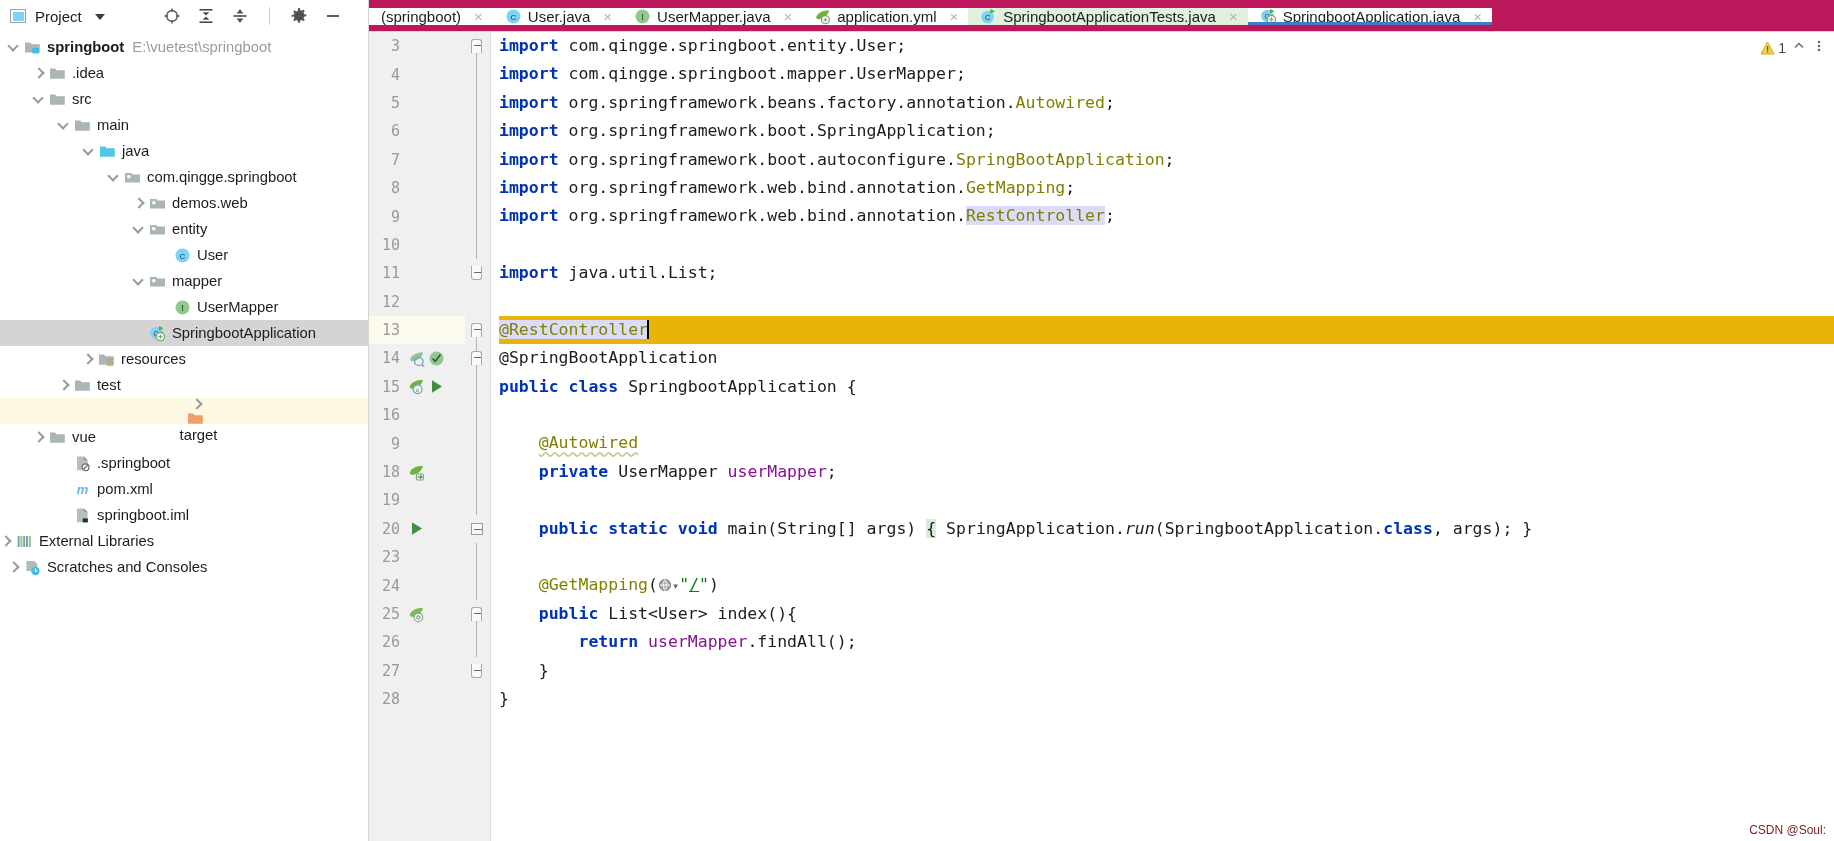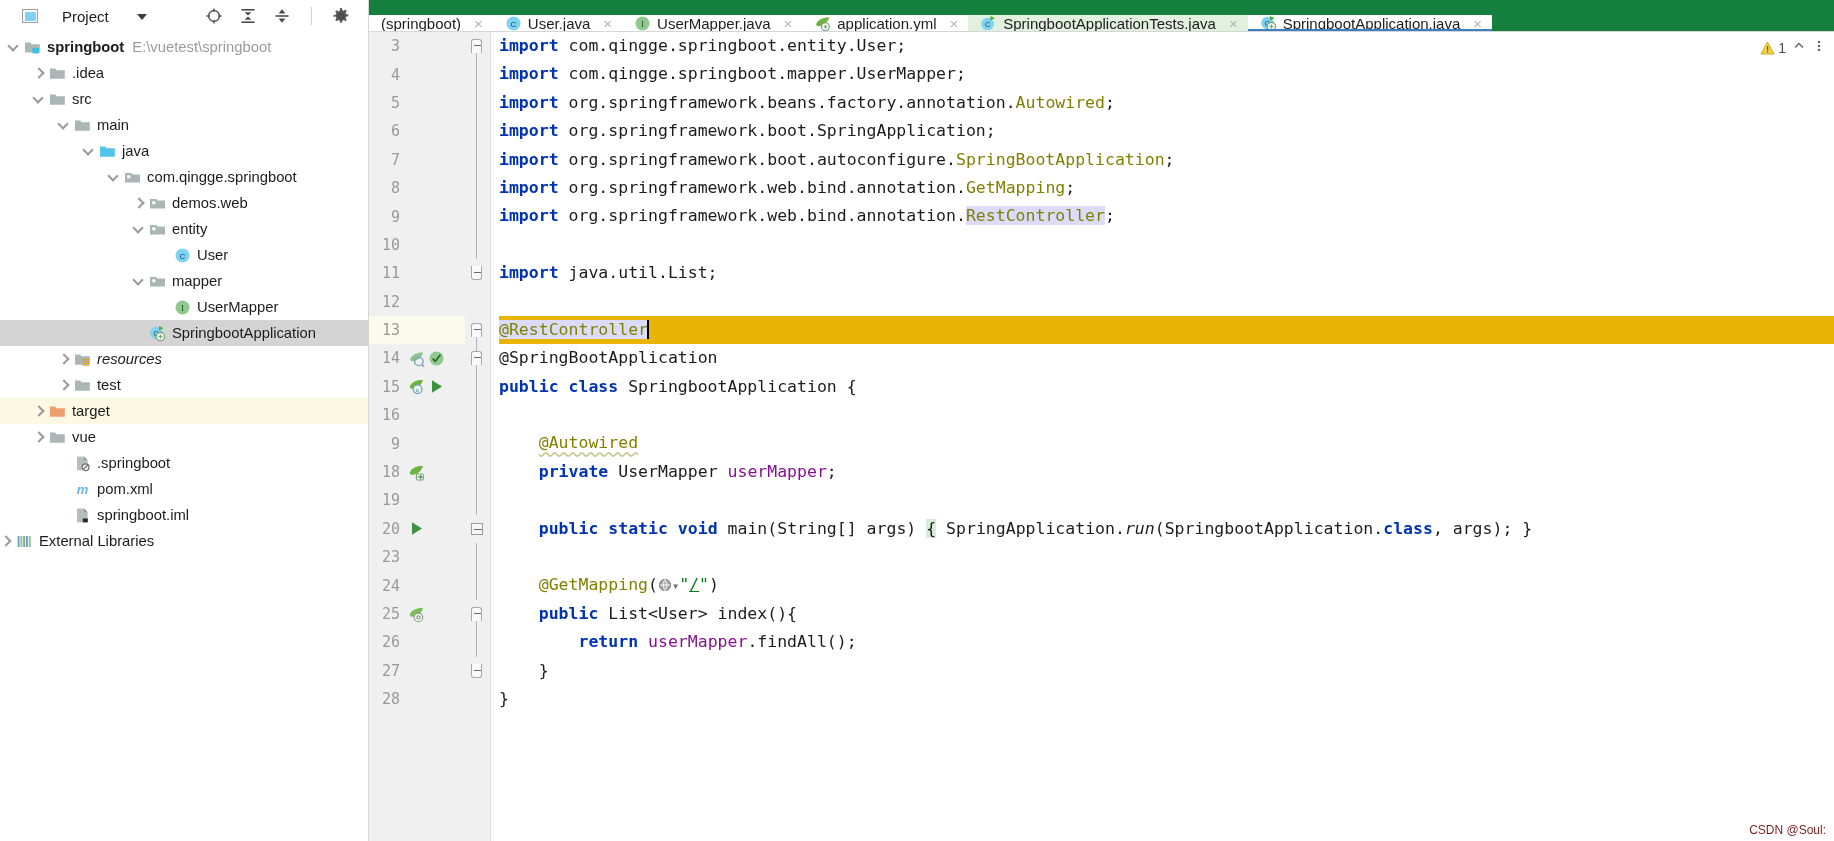--- a/index.html
+++ b/index.html
@@ -18,7 +18,7 @@
     width: 368px; flex: 0 0 368px; display: flex; align-items: center;
     background: #ffffff; padding-left: 10px;
   }
-  .proj-label { display: flex; align-items: center; gap: 24px; margin-left: 12px; }
+  .proj-label { display: flex; align-items: center; gap: 9px; }
   .proj-icon {
     width: 16px; height: 14px; border: 1.6px solid #9aa0a6; background: #ffffff;
     display: inline-block; position: relative;

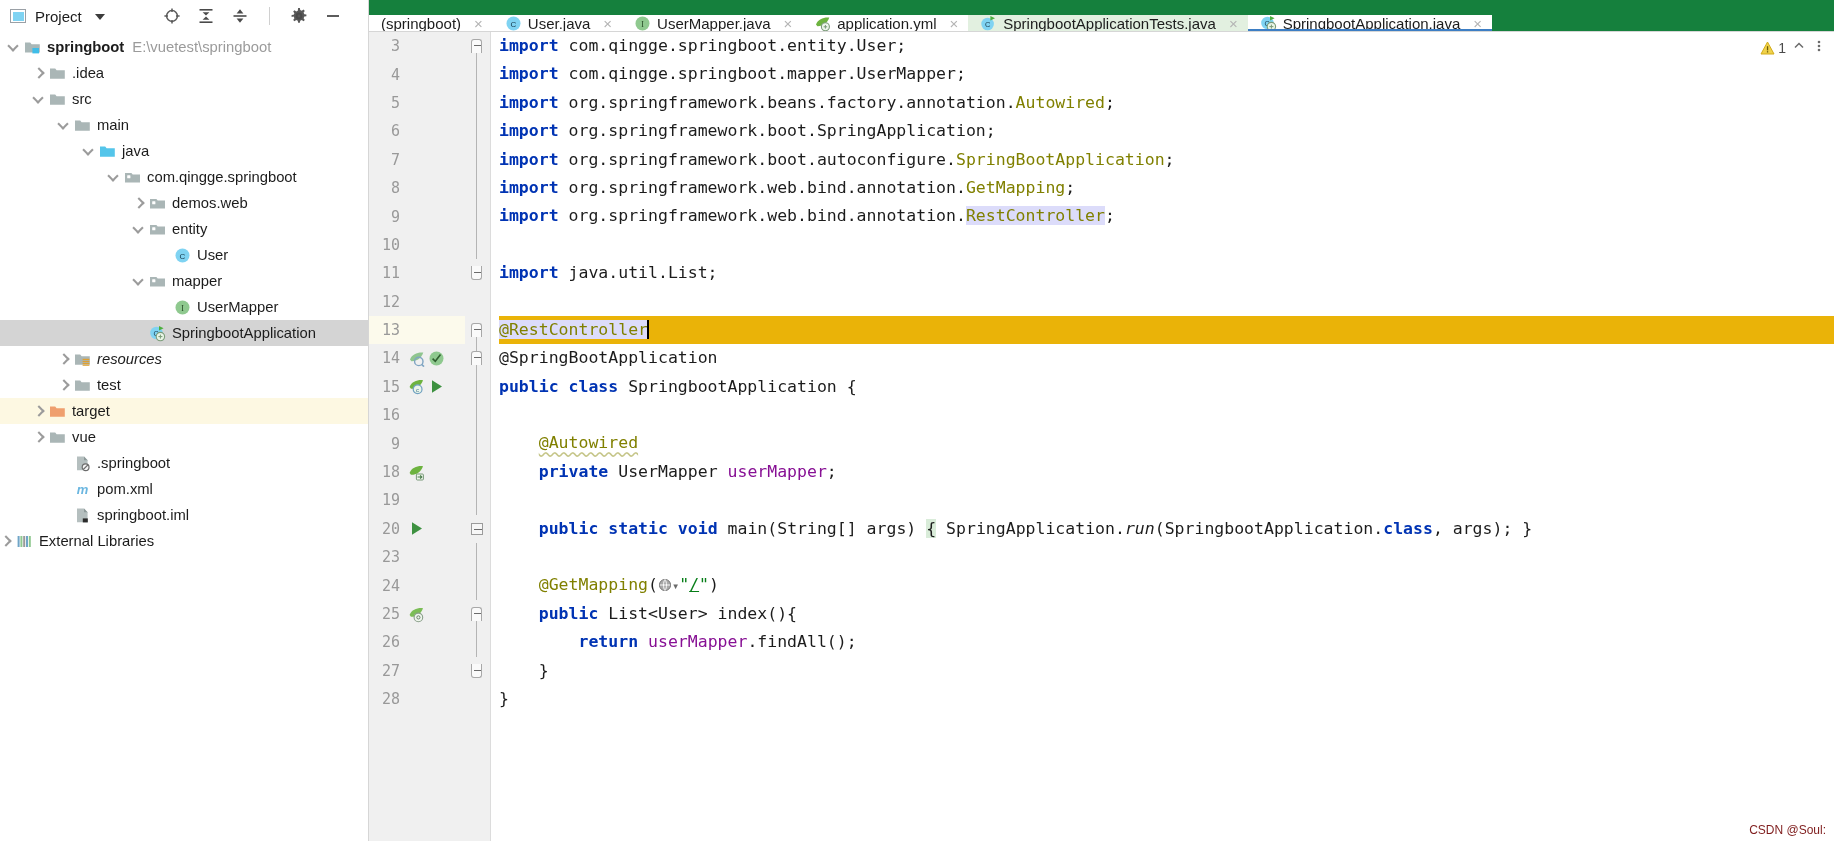--- a/index.html
+++ b/index.html
@@ -36,7 +36,7 @@
   .tb-ico { width: 18px; height: 18px; display: block; }
   .tb-sep { width: 1px; height: 18px; background: #d0d0d0; margin: 0 4px; }
 
-  .tabs { flex: 1; display: flex; align-items: flex-end; background: #15803d; overflow: hidden;
+  .tabs { flex: 1; display: flex; align-items: center; background: #be185d; overflow: hidden;
           border-left: 1px solid #d6d6d6; }
   .tab {
     display: flex; align-items: center; gap: 6px; padding: 0 10px 0 12px;

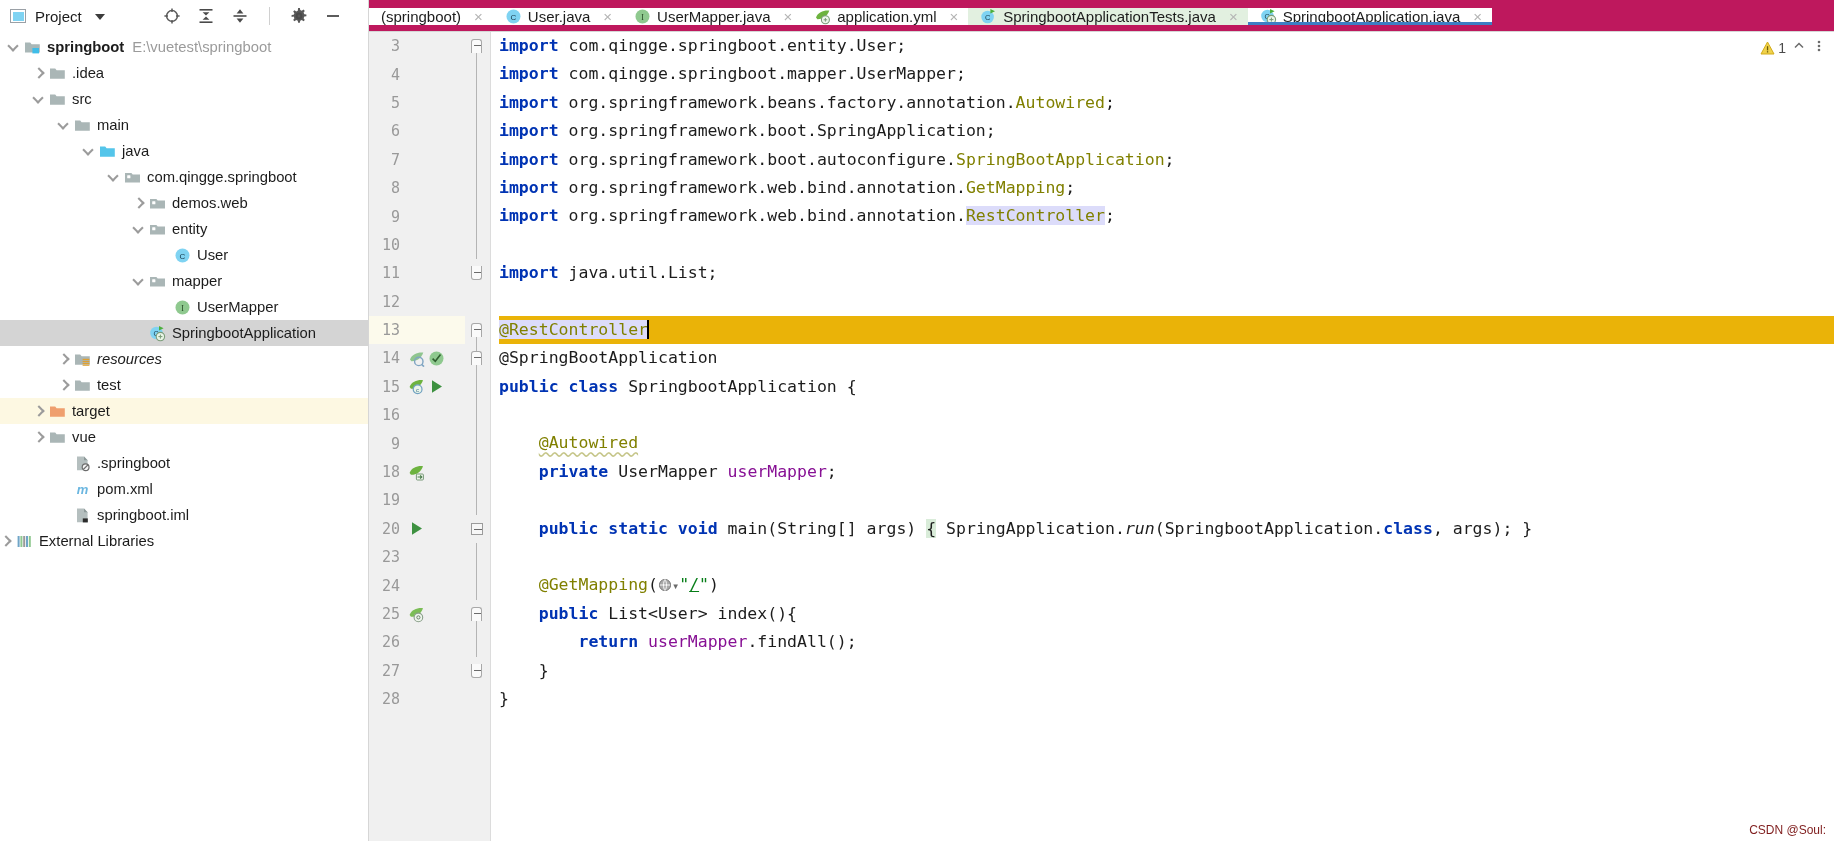--- a/index.html
+++ b/index.html
@@ -369,7 +369,7 @@
             </svg></span>
           <span class="tname">SpringbootApplication</span>
         </div>
-        <div class="trow" style="padding-left: 58px; font-style: italic;">
+        <div class="trow" style="padding-left: 82px;">
           <span class="arrow r"></span>
           <span class="tico"><svg width="17" height="17" viewBox="0 0 17 17">
               <path d="M1 3.6h5.2l1.4 1.6h8.2v8.6H1z" fill="#aab6b6"></path>

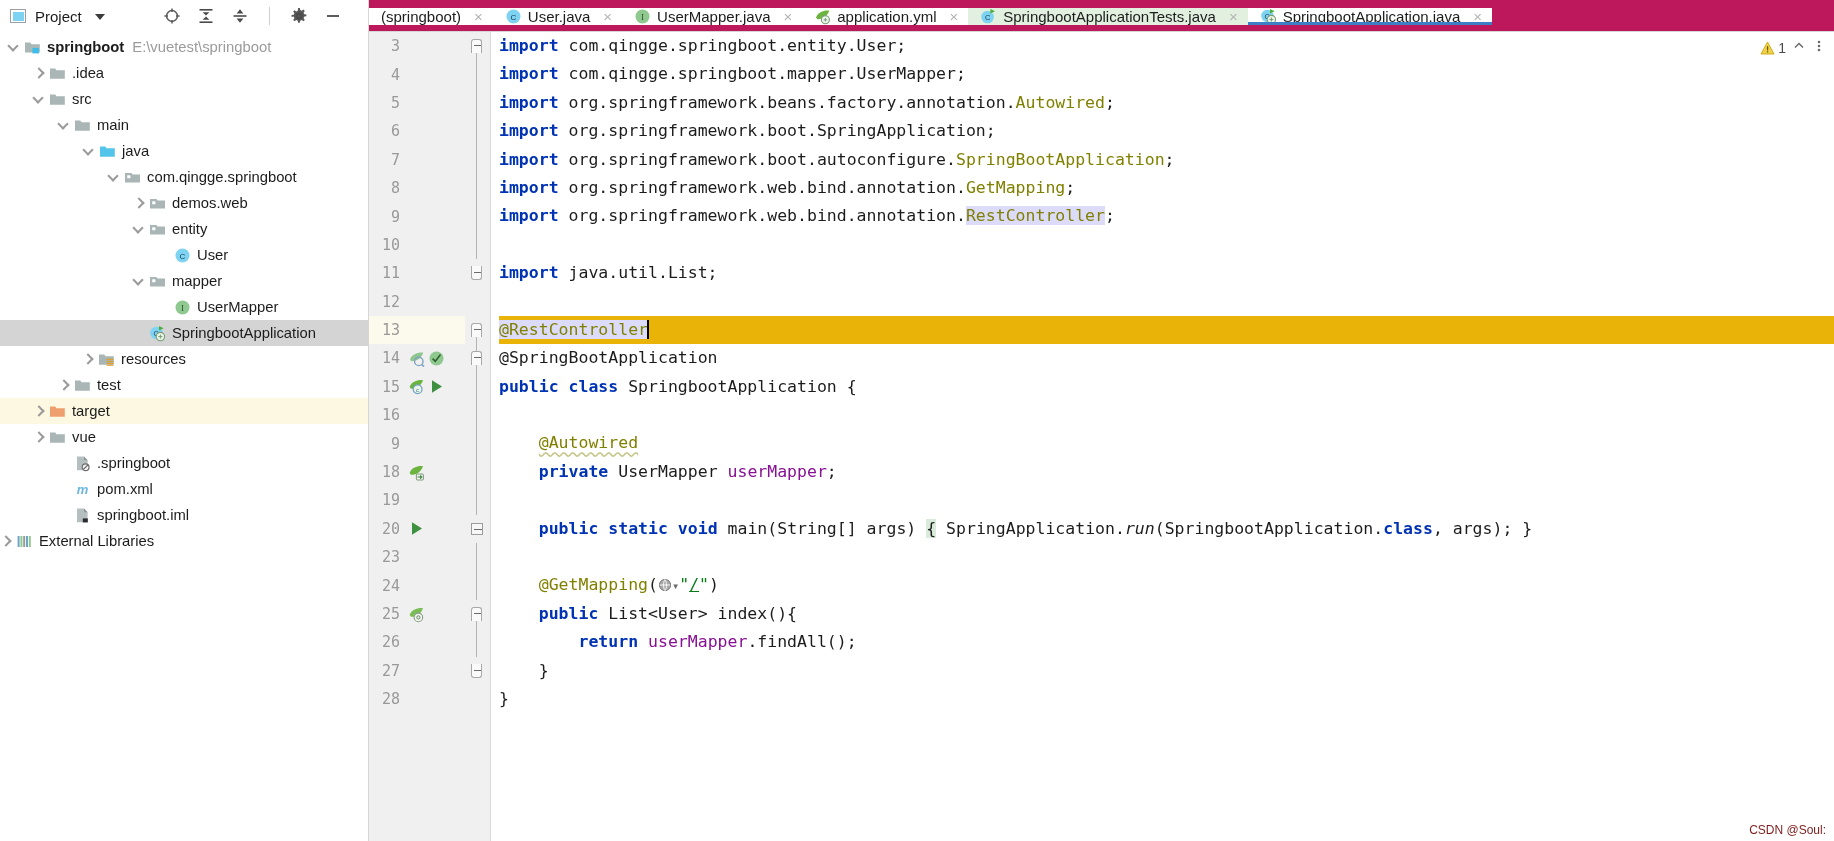--- a/index.html
+++ b/index.html
@@ -389,7 +389,7 @@
             </svg></span>
           <span class="tname">test</span>
         </div>
-        <div class="trow hl" style="padding-left: 33px;">
+        <div class="trow hl" style="padding-left: 33px; flex-direction: column;">
           <span class="arrow r"></span>
           <span class="tico"><svg width="17" height="17" viewBox="0 0 17 17">
               <path d="M1 3.6h5.2l1.4 1.6h8.2v8.6H1z" fill="#ef9f6e"></path>

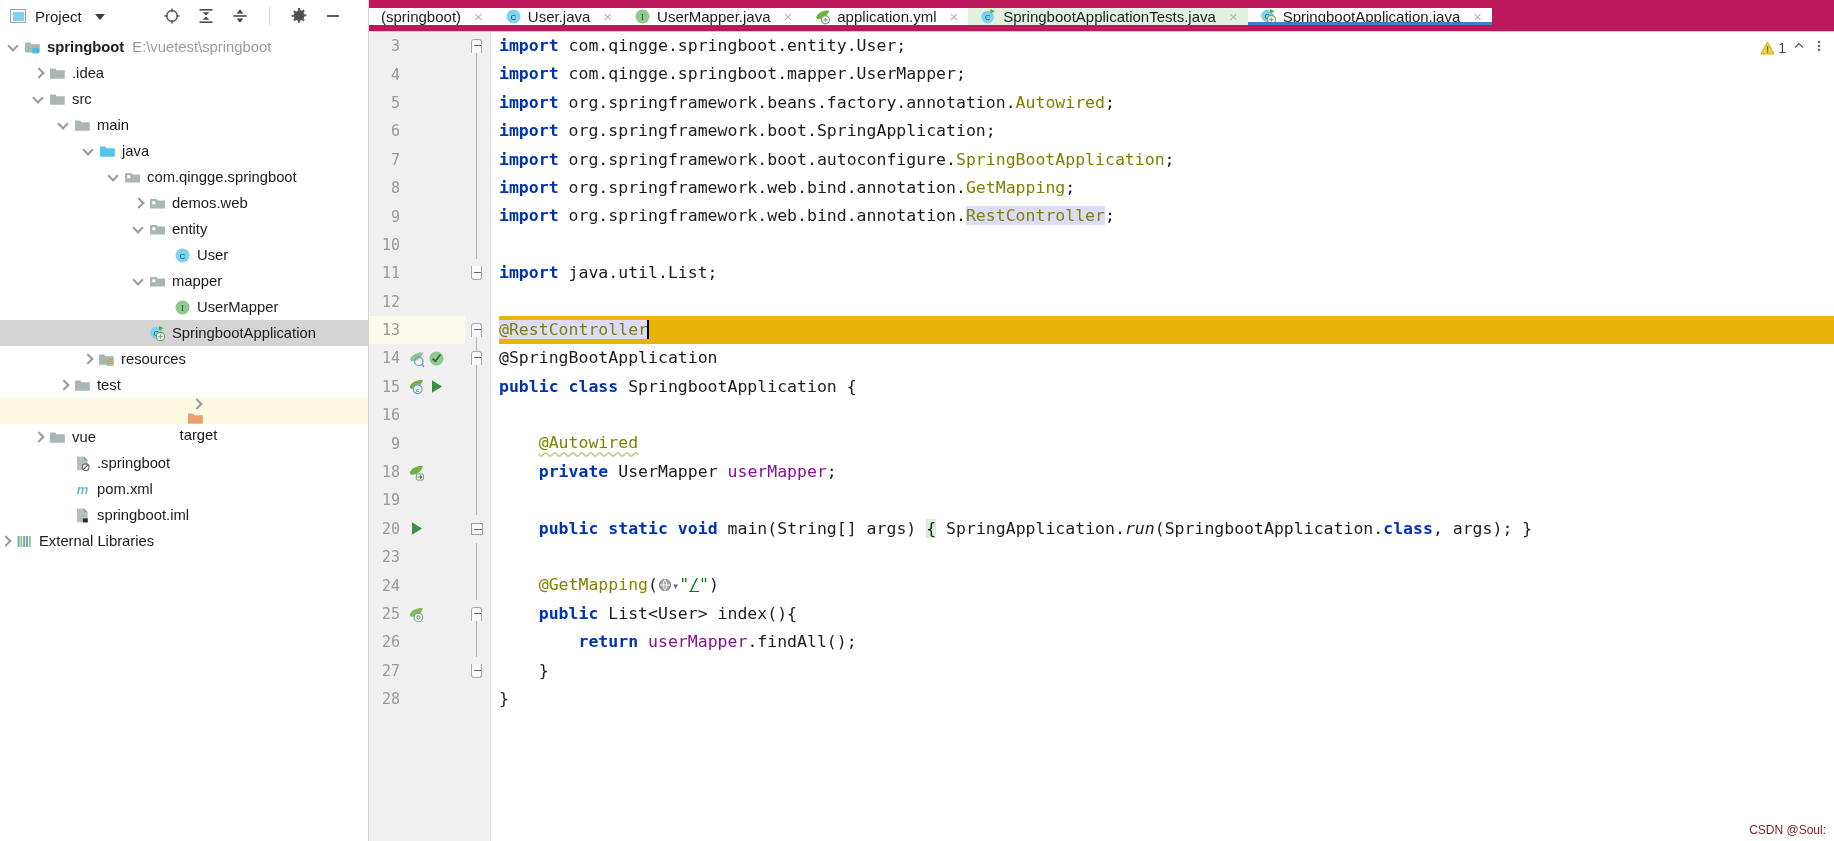--- a/index.html
+++ b/index.html
@@ -439,6 +439,15 @@
               <rect x="12.8" y="3" width="2" height="11" fill="#8fc98f"></rect>
             </svg></span>
           <span class="tname">External Libraries</span>
+        </div>
+        <div class="trow" style="padding-left: 8px;">
+          <span class="arrow r"></span>
+          <span class="tico"><svg width="17" height="17" viewBox="0 0 17 17">
+              <path d="M2.4 2h8l3 3v7h-11z" fill="#b0bcbc"></path>
+              <circle cx="11.4" cy="12" r="4.2" fill="#3fbde8"></circle>
+              <path d="M11.4 9.6 v2.6 h1.9" fill="none" stroke="#ffffff" stroke-width="1.2"></path>
+            </svg></span>
+          <span class="tname">Scratches and Consoles</span>
         </div>
       </div>
 

